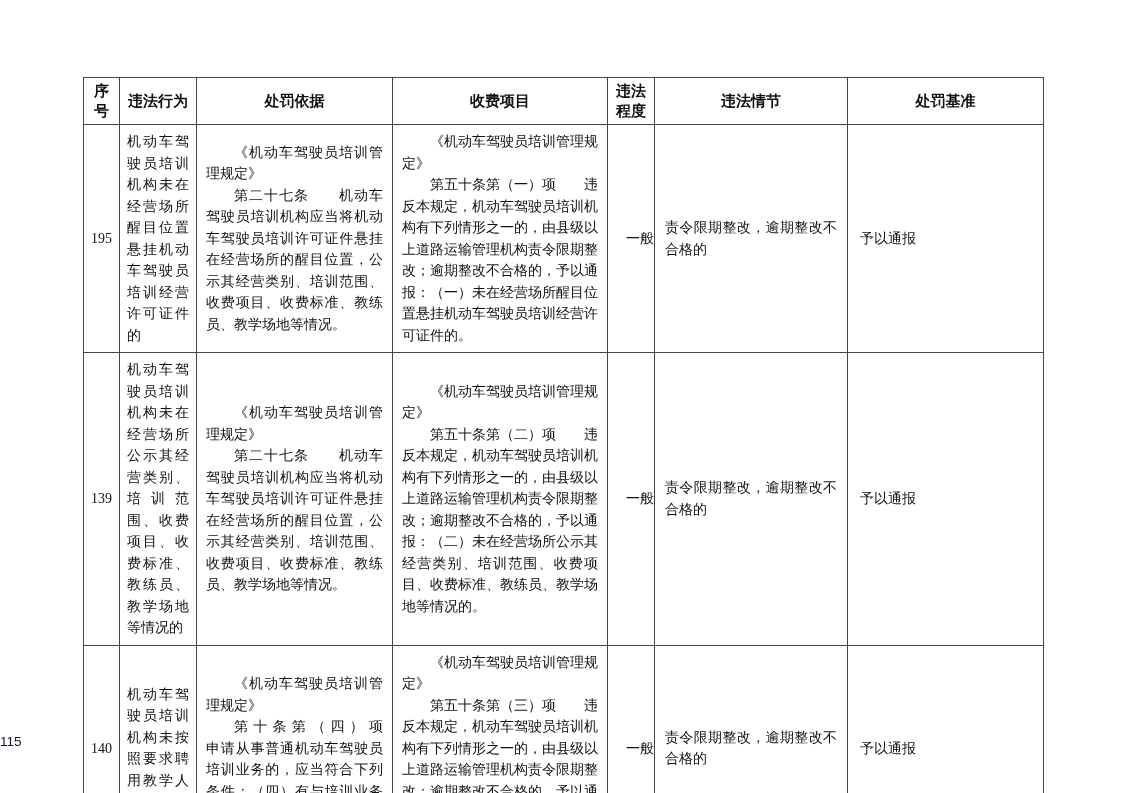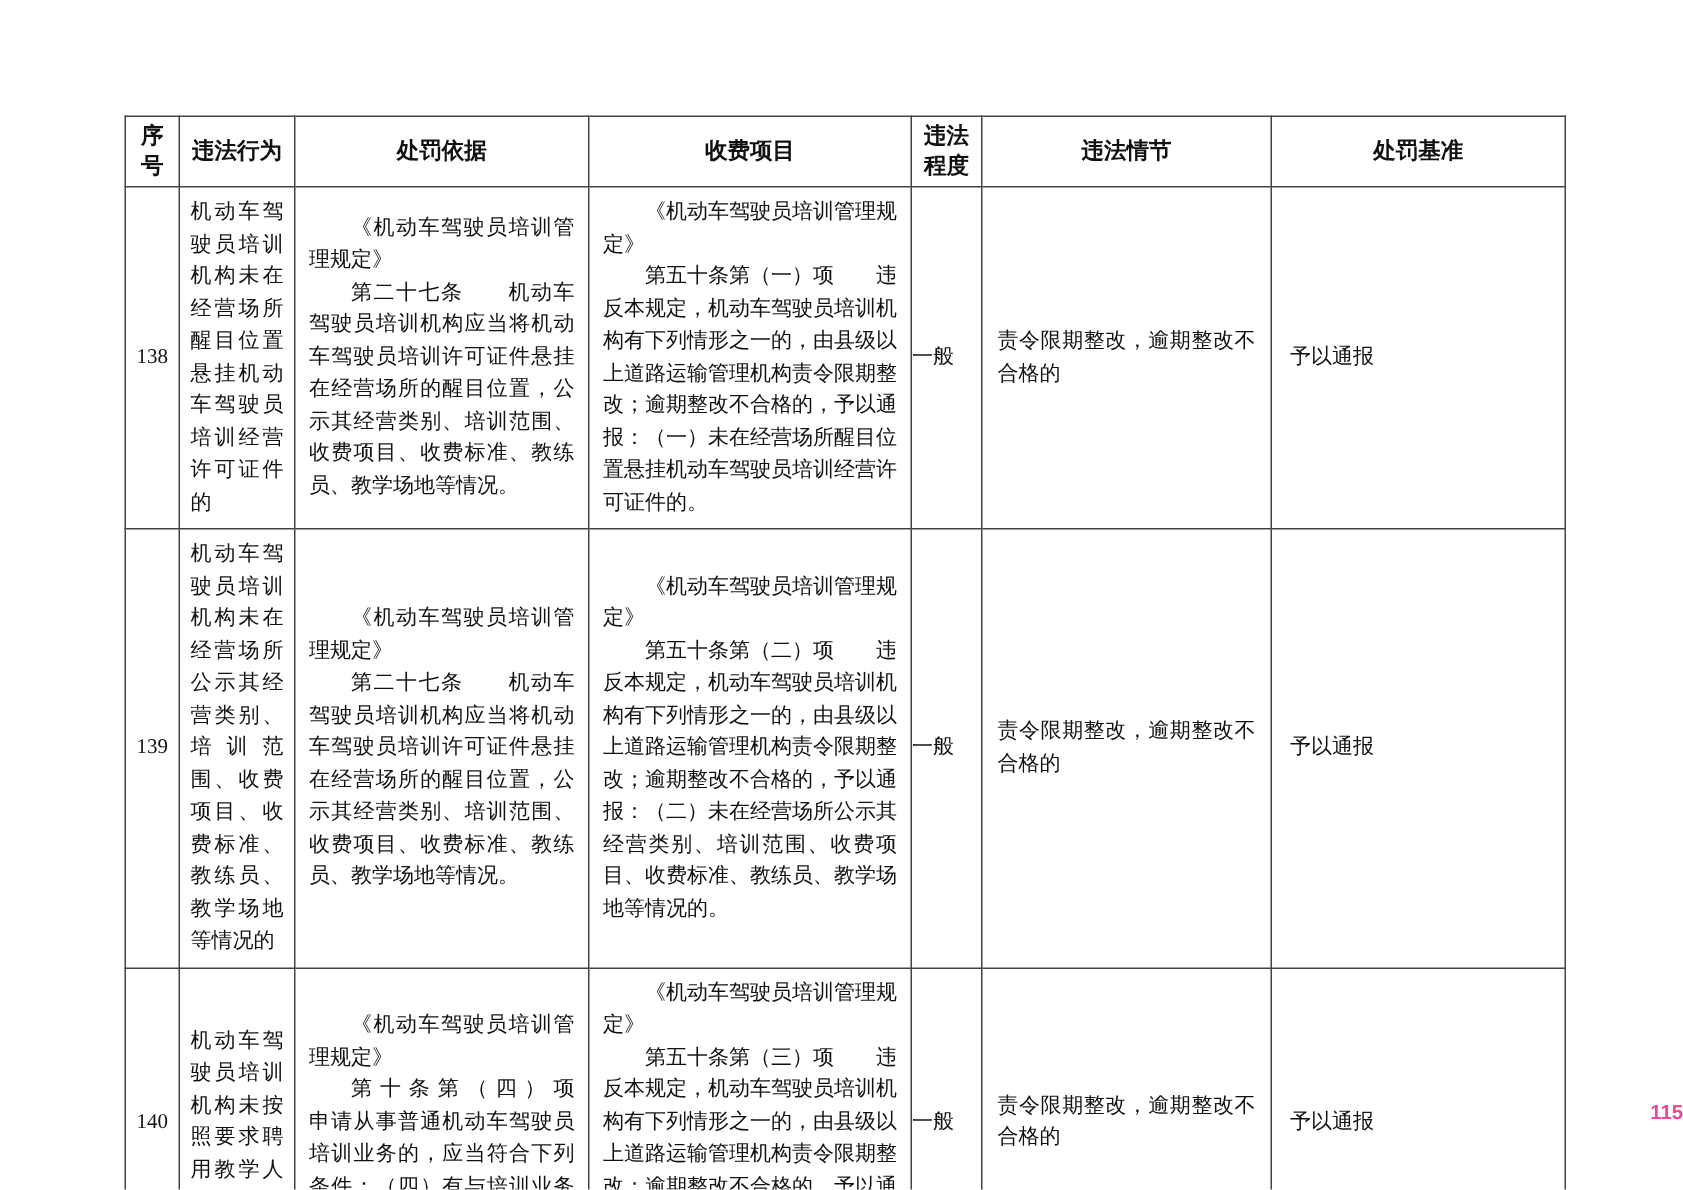--- a/index.html
+++ b/index.html
@@ -75,7 +75,7 @@
   </thead>
   <tbody>
     <tr class="row-h195">
-      <td class="cell-seq">138</td>
+      <td class="cell-seq">195</td>
       <td class="cell-behavior">机动车驾驶员培训机构未在经营场所醒目位置悬挂机动车驾驶员培训经营许可证件的</td>
       <td class="cell-paras">
         <p>《机动车驾驶员培训管理规定》</p>

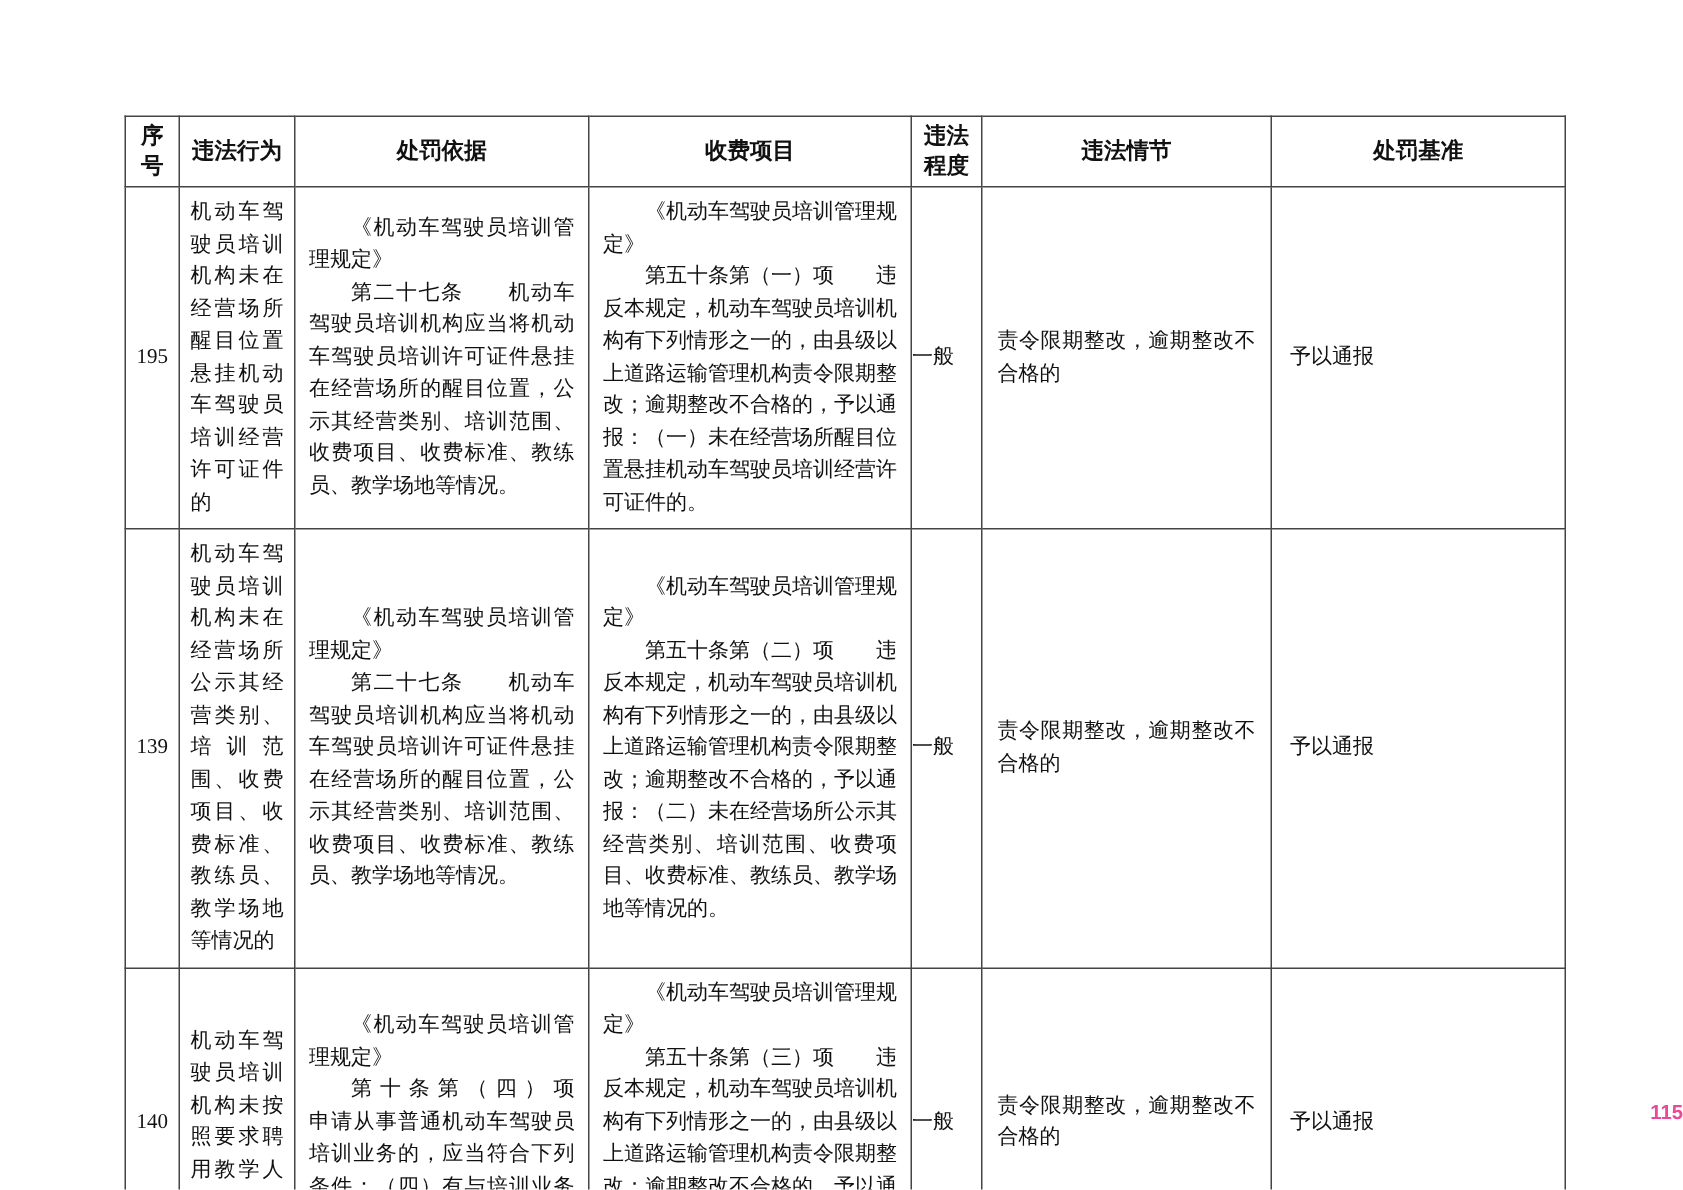--- a/index.html
+++ b/index.html
@@ -38,7 +38,7 @@
   td.cell-paras p {
     text-indent:2em; text-align:justify; text-justify:inter-ideograph;
   }
-  td.cell-degree { text-align:left;font-family:Liberation Serif, serif; }
+  td.cell-degree { text-align:right;font-family:Liberation Serif, serif; }
   td.cell-circ { padding:2px 10px; text-align:justify; }
   td.cell-standard { padding:6px 12px; }
   .page-number {

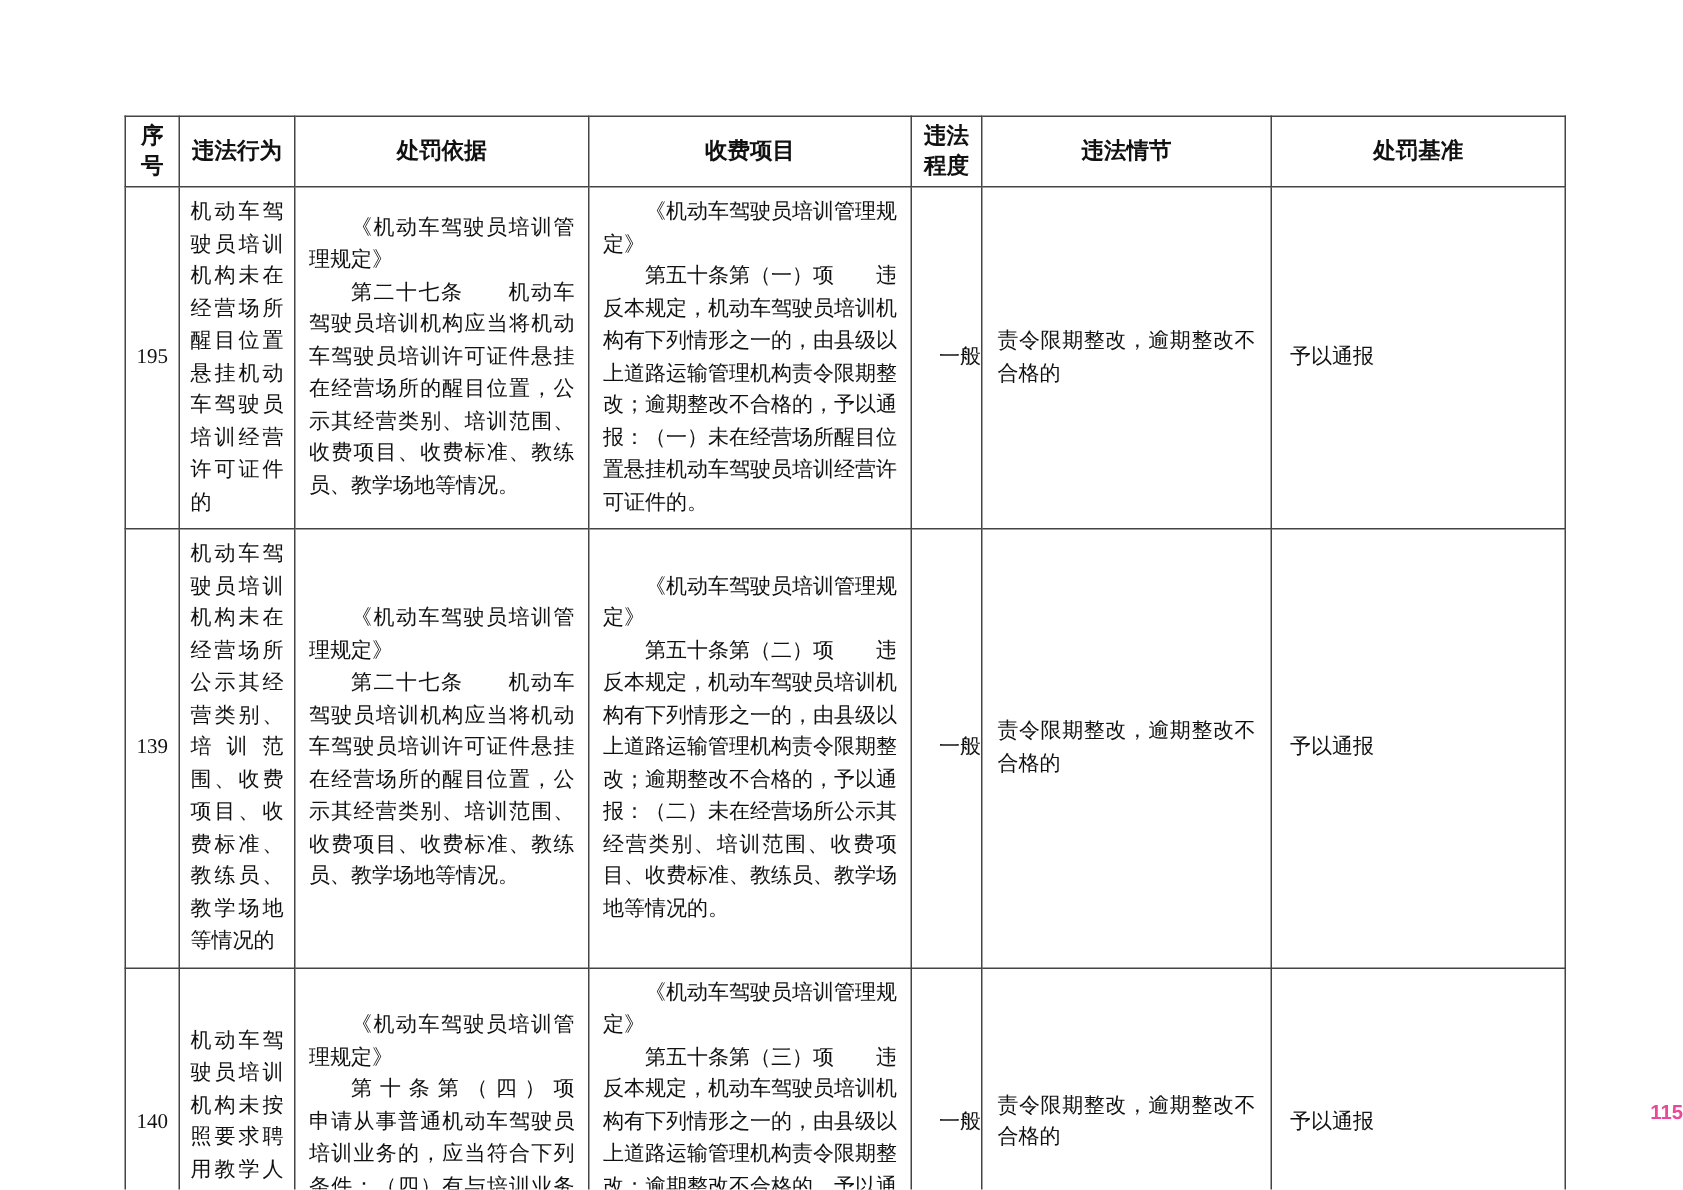--- a/index.html
+++ b/index.html
@@ -43,10 +43,9 @@
   td.cell-standard { padding:6px 12px; }
   .page-number {
     position:absolute; left:0; right:0; top:734px;
-    text-align:right; font-size:13.5px;
+    text-align:left; font-size:13.5px;
     font-family:"Liberation Sans","DejaVu Sans",sans-serif;
-    color:#ec4899;
-    font-weight:bold;
+    color:#0f172a;
   }
 </style>
 </head>

